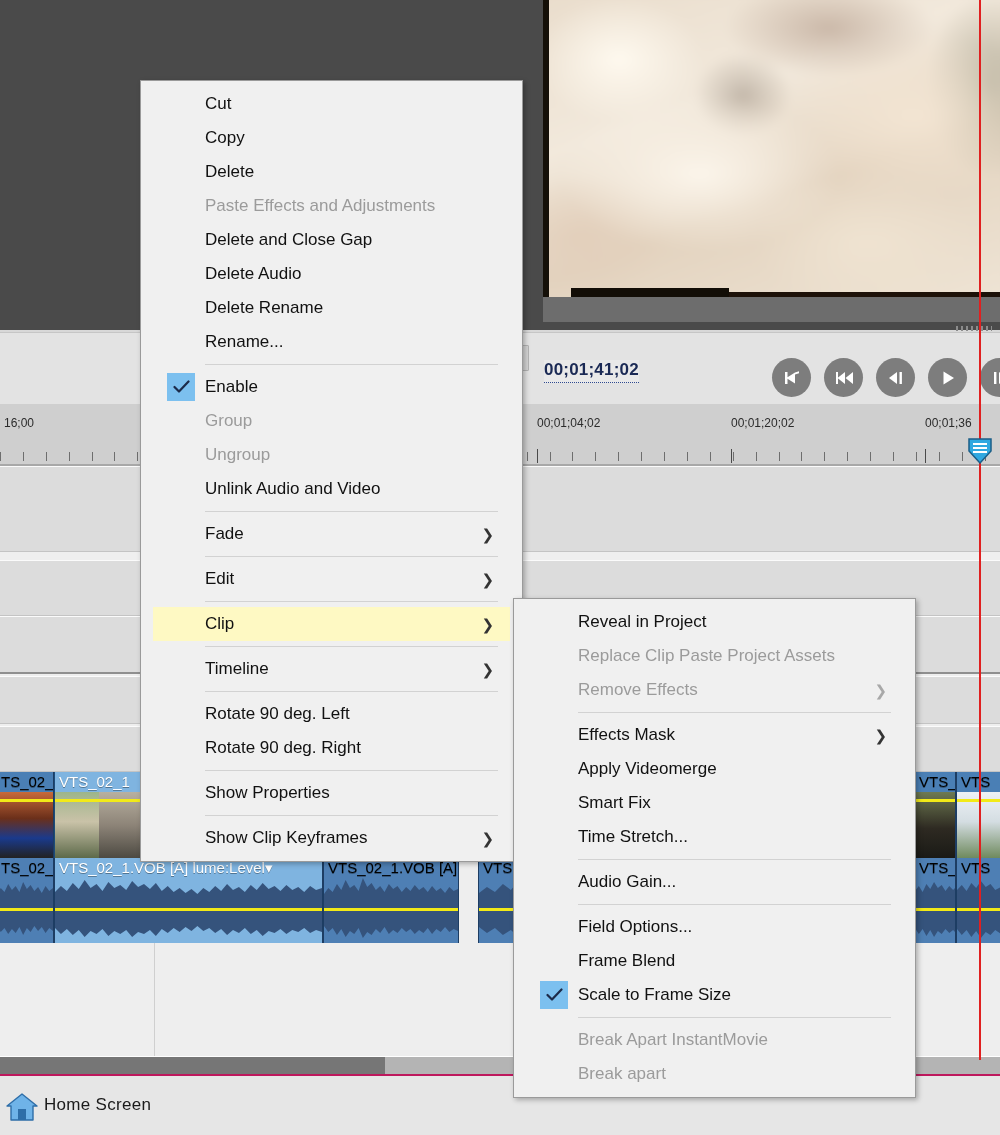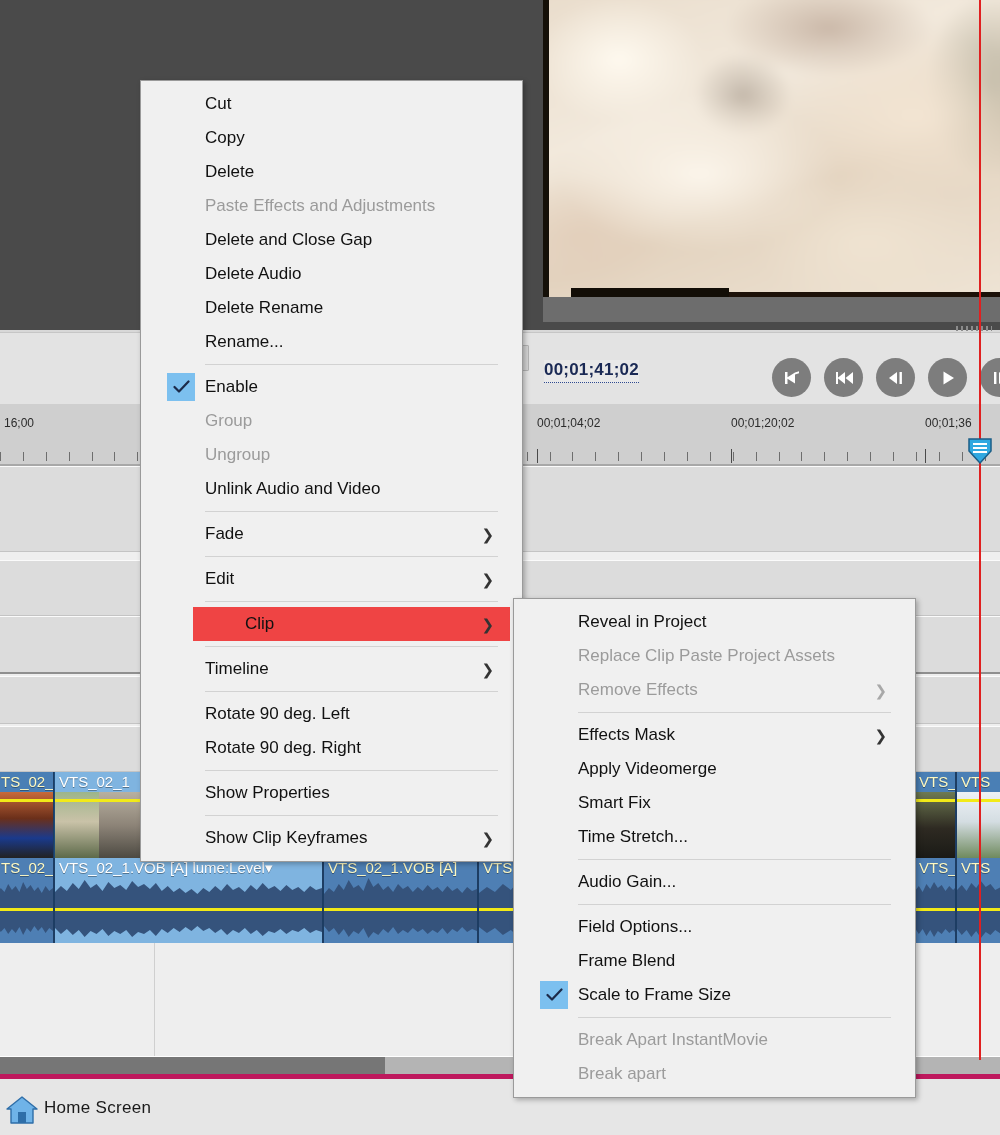--- a/index.html
+++ b/index.html
@@ -206,7 +206,7 @@
     font-size: 17px; color: #111111; white-space: nowrap;
   }
   .mi.dim { color: #9b9b9b; }
-  .mi.hl { background: #ef4444; margin-left: 40px; }
+  .mi.hl { background: #fef9c3; }
   .mi .arrow {
     position: absolute; right: 16px; top: 50%; transform: translateY(-50%);
     font-size: 15px; color: #333; line-height: 1;

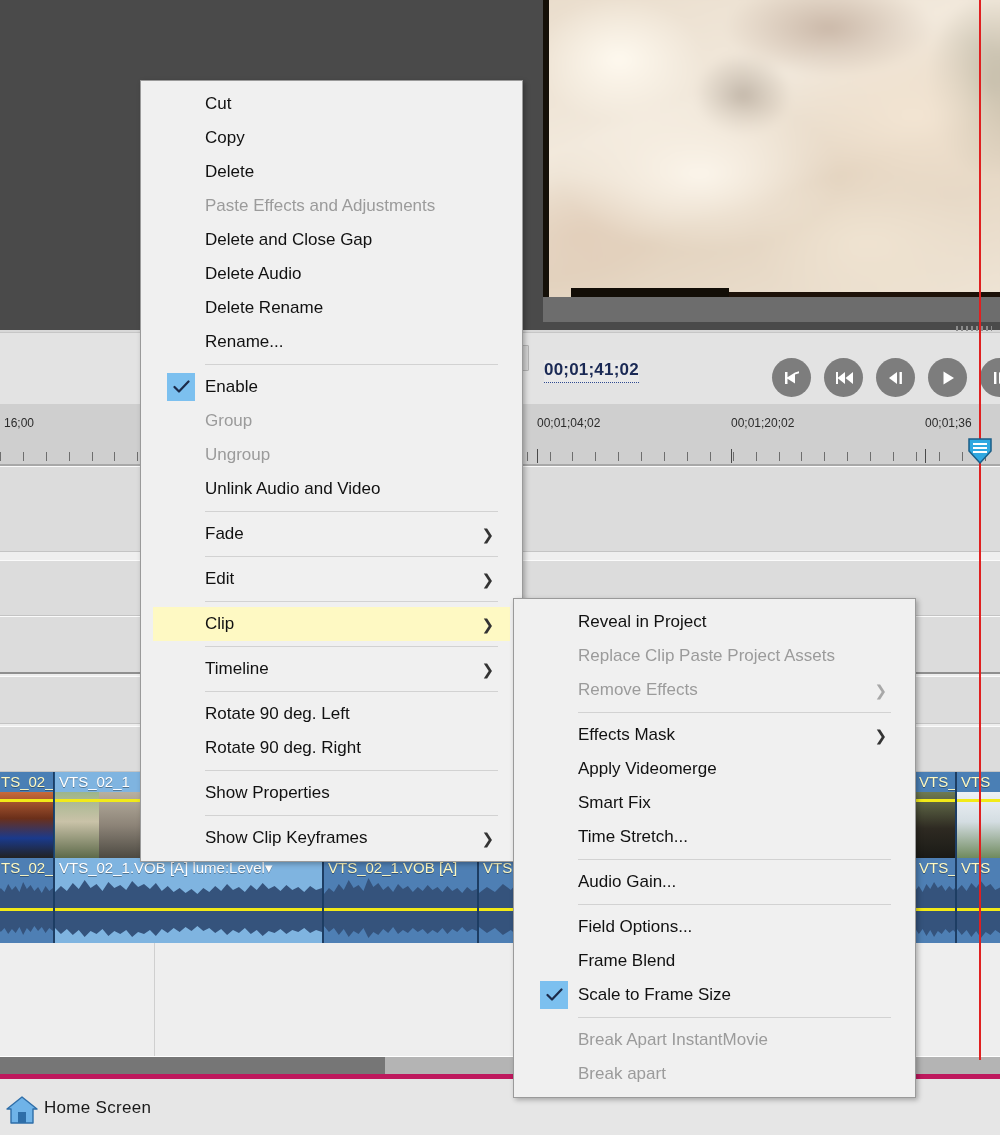--- a/index.html
+++ b/index.html
@@ -136,7 +136,7 @@
     font-size: 15px; color: #ffffff; white-space: nowrap;
     text-shadow: 0 1px 0 rgba(0,0,0,.35);
   }
-  .clip-label.dim { color: #fef9c3; }
+  .clip-label.dim { color: #000000; }
   .clip-thumbs {
     position: absolute; left: 0; top: 20px; width: 100%; height: 66px;
     display: flex;

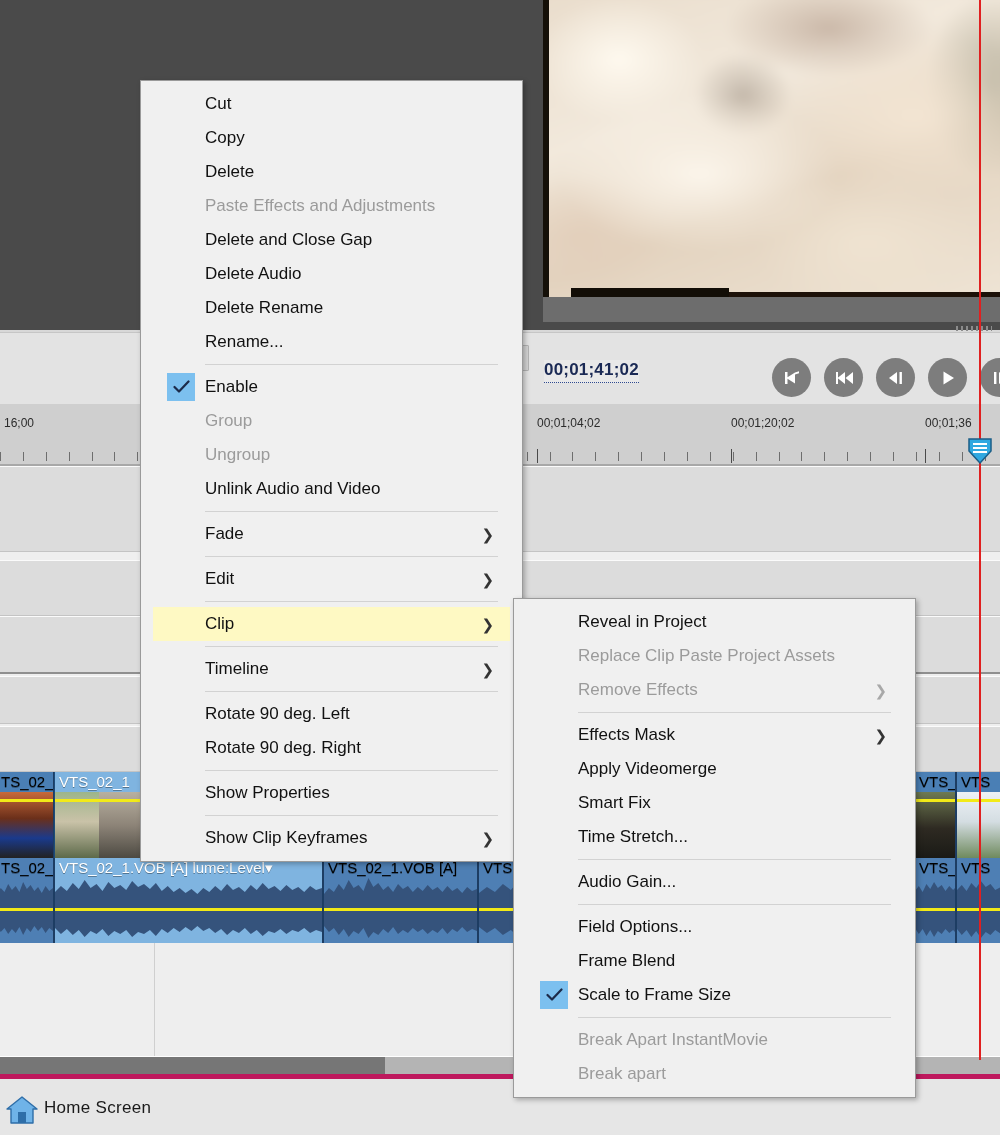--- a/index.html
+++ b/index.html
@@ -371,7 +371,7 @@
         <div class="aclip-yellow"></div>
       </div>
 
-      <div class="aclip" style="left:323px;width:155px">
+      <div class="aclip" style="left:323px;width:136px">
         <div class="clip-label dim">VTS_02_1.VOB [A]</div>
         <svg class="wave-shape" viewBox="0 0 155 85" preserveAspectRatio="none">
           <path d="M0 50 L0 36 L5 30 L10 34 L15 26 L20 32 L25 22 L30 30 L35 27 L40 33 L45 20 L50 29 L55 25 L60 32 L65 28 L70 34 L75 26 L80 31 L85 28 L90 34 L95 29 L100 33 L105 27 L110 32 L115 29 L120 34 L125 28 L130 33 L135 30 L140 35 L145 29 L150 33 L155 31 L155 50 Z" fill="#35537c"></path>

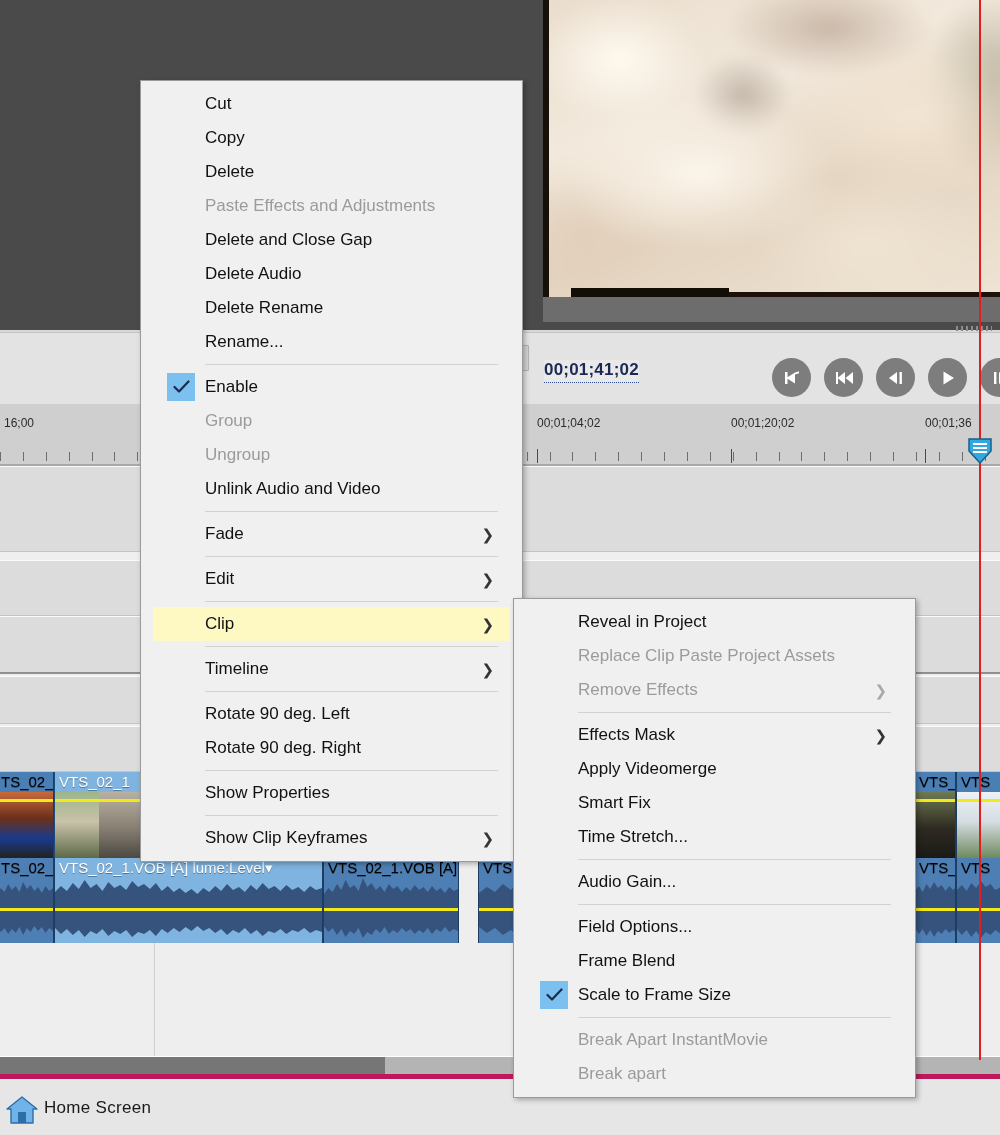--- a/index.html
+++ b/index.html
@@ -181,7 +181,7 @@
   
   .statusbar {
     position: absolute; left: 0; top: 1074px; width: 1000px; height: 61px;
-    background: #e6e6e6; border-top: 5px solid #be185d;
+    background: #e6e6e6; border-top: 2px solid #be185d;
   }
   .home-label {
     position: absolute; left: 44px; top: 19px; font-size: 17px; color: #1a1a1a;

